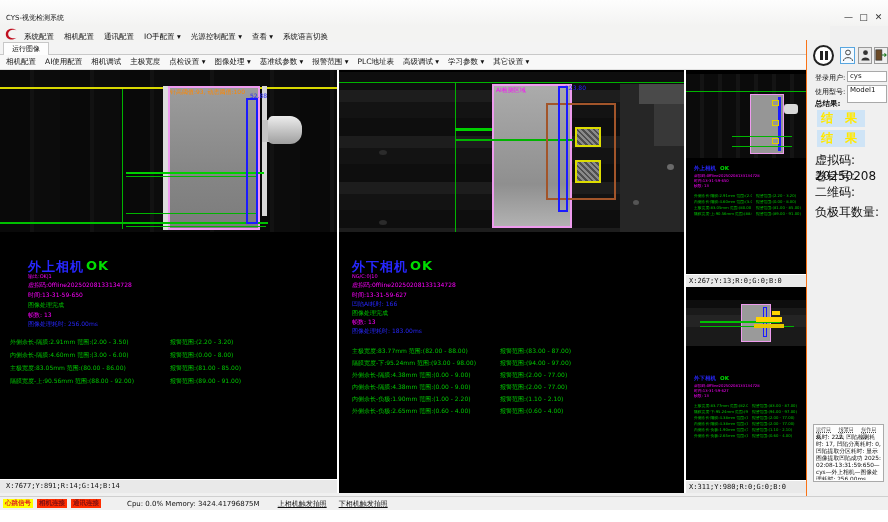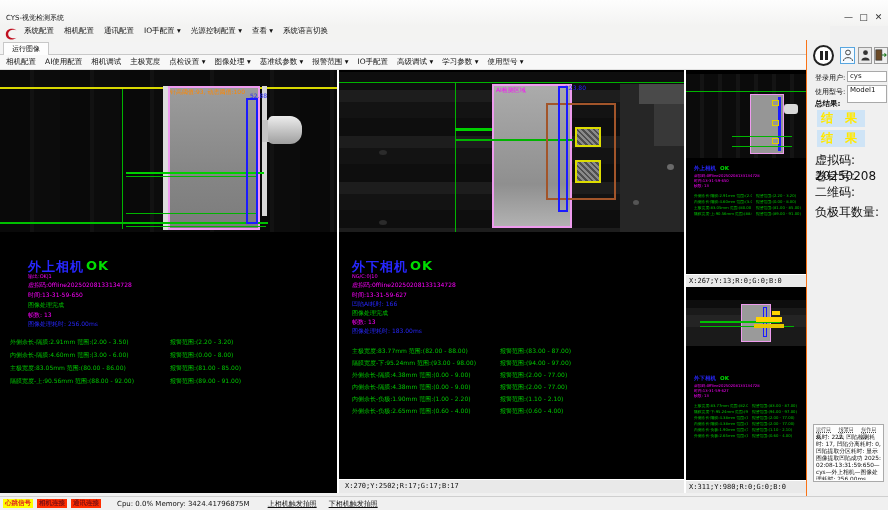--- a/index.html
+++ b/index.html
@@ -20,7 +20,7 @@
   .cap{background:#e9e9e9;color:#111;font:7px "DejaVu Sans Mono","Liberation Mono",monospace;
        line-height:13px;padding-left:6px;border-top:1px solid #ffffff;box-sizing:border-box}
   .cam-title{font-size:13px;font-weight:bold;letter-spacing:1px}
-  .menu-row{display:flex;align-items:flex-start;gap:10px;font-size:7.5px;color:#111}
+  .menu-row{display:flex;align-items:flex-end;gap:10px;font-size:7.5px;color:#111}
   .tool-row{display:flex;align-items:center;gap:9px;font-size:7.5px;color:#111}
   .pinkbox{border:2px solid #ee9bee;box-sizing:border-box}
   .bluebox{border:2px solid #1b1bff;box-sizing:border-box}

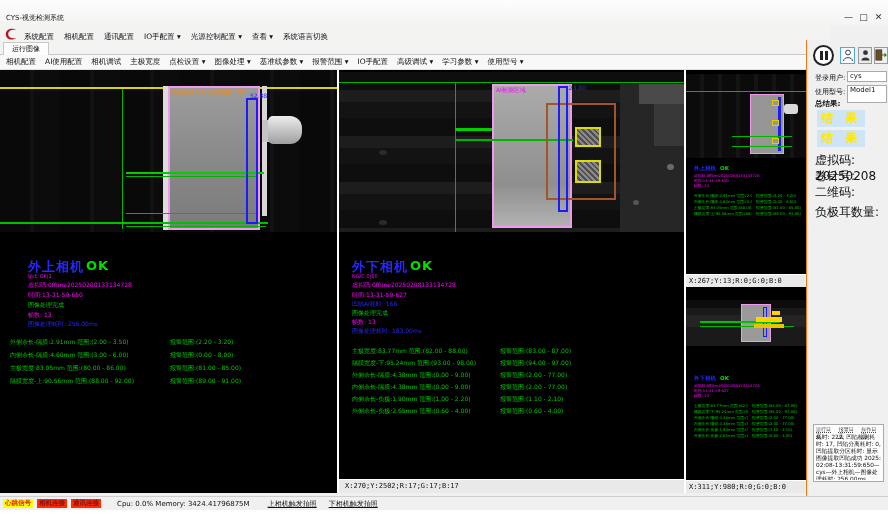--- a/index.html
+++ b/index.html
@@ -74,7 +74,7 @@
   <span>图像处理 ▾</span>
   <span>基准线参数 ▾</span>
   <span>报警范围 ▾</span>
-  <span>IO手配置</span>
+  <span>PLC地址表</span>
   <span>高级调试 ▾</span>
   <span>学习参数 ▾</span>
   <span>使用型号 ▾</span>

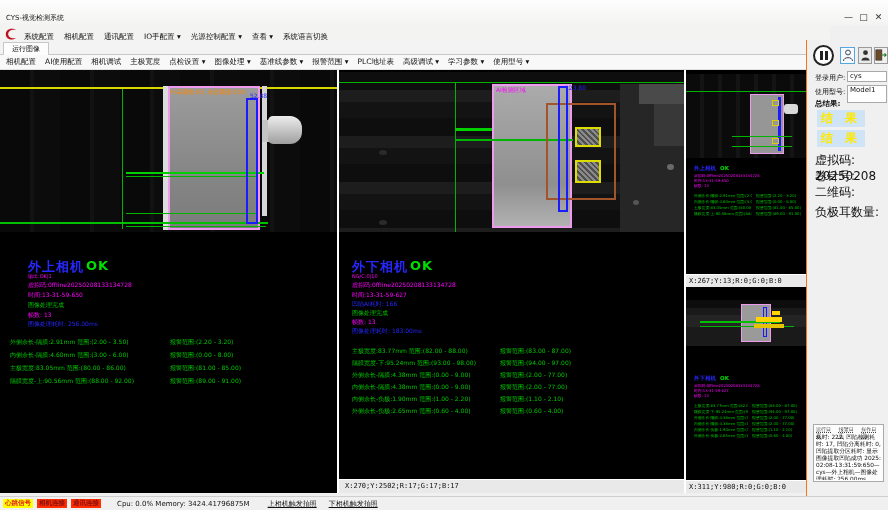--- a/index.html
+++ b/index.html
@@ -77,7 +77,7 @@
   <span>PLC地址表</span>
   <span>高级调试 ▾</span>
   <span>学习参数 ▾</span>
-  <span>使用型号 ▾</span>
+  <span>其它设置 ▾</span>
 </div>
 
 <div class="a" style="left:0;top:70px;width:806px;height:423px;background:#000">

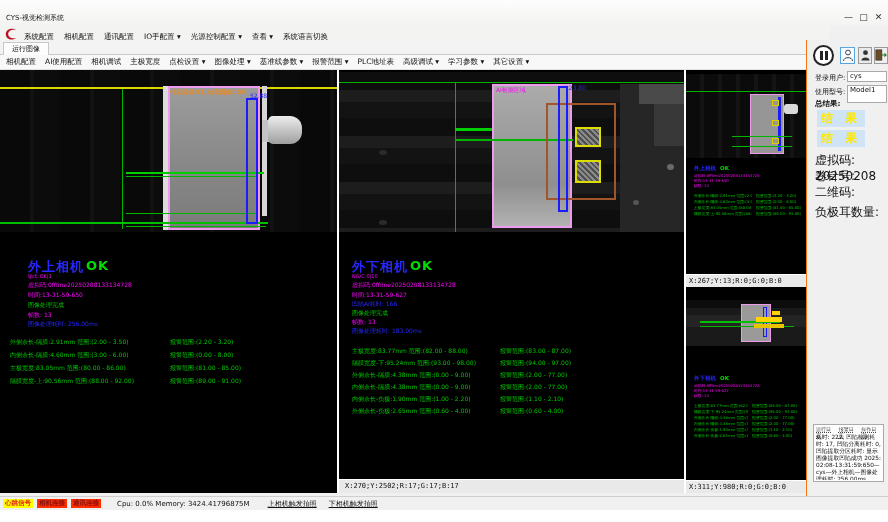--- a/index.html
+++ b/index.html
@@ -119,6 +119,7 @@
     <span class="a f6 grn nowrap" style="left:10px;top:307px">隔膜宽度-上:90.56mm 范围:(88.00 - 92.00)</span>
     <span class="a f6 grn nowrap" style="left:170px;top:307px">报警范围:(89.00 - 91.00)</span>
 
+    <div class="a cap" style="left:0;top:409px;width:337px;height:14px">X:7677;Y:891;R:14;G:14;B:14</div>
   </div>
 
   <div class="a" style="left:337px;top:0;width:2px;height:423px;background:#fff"></div>

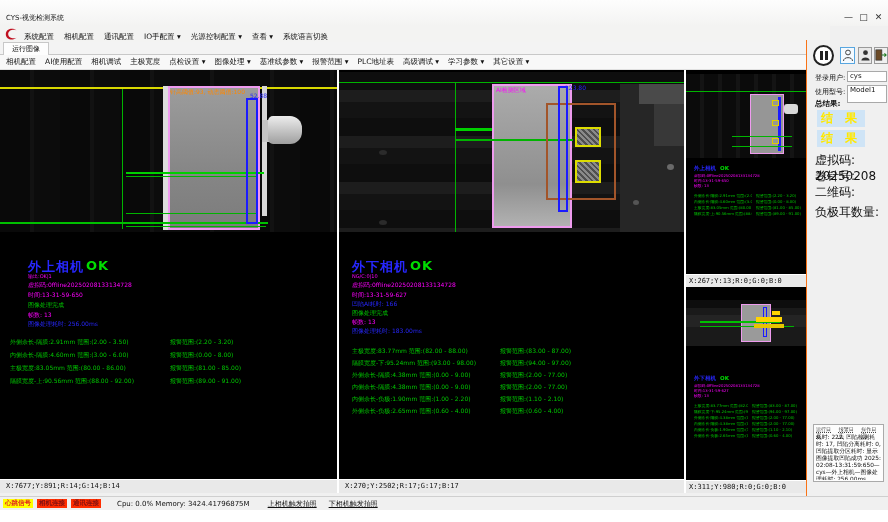--- a/index.html
+++ b/index.html
@@ -169,7 +169,6 @@
     <span class="a f6 grn nowrap" style="left:13px;top:337px">外侧余长-负极:2.65mm 范围:(0.60 - 4.00)</span>
     <span class="a f6 grn nowrap" style="left:161px;top:337px">报警范围:(0.60 - 4.00)</span>
 
-    <div class="a cap" style="left:0;top:409px;width:345px;height:14px">X:270;Y:2502;R:17;G:17;B:17</div>
   </div>
 
   <div class="a" style="left:684px;top:0;width:2px;height:423px;background:#fff"></div>

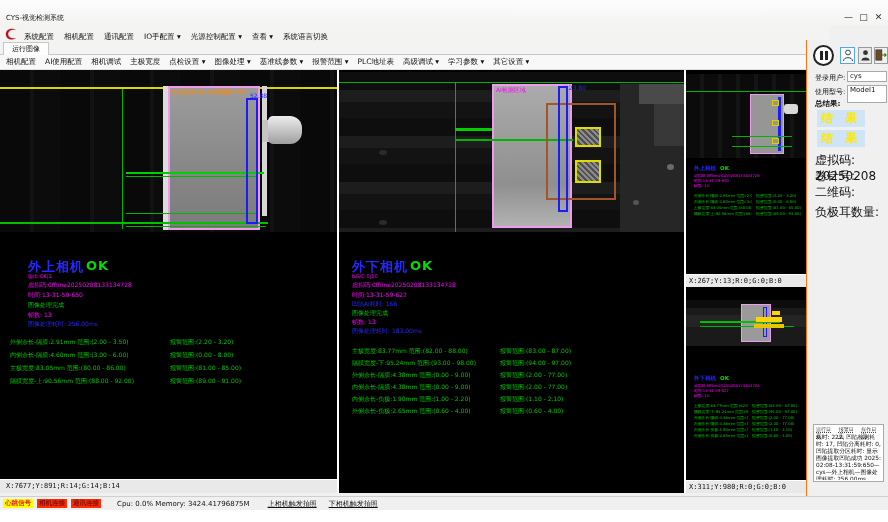--- a/index.html
+++ b/index.html
@@ -290,7 +290,7 @@
   <span class="badge" style="background:#ffff00;color:#e02020">心跳信号</span>
   <span class="badge" style="background:#ff2d00;color:#801010">相机连接</span>
   <span class="badge" style="background:#ff2d00;color:#801010">通讯连接</span>
-  <span class="f7" style="color:#111;margin-left:12px">Cpu: 0.0% Memory: 3424.41796875M</span>
+  <span class="f7" style="color:#111;margin-left:22px">Cpu: 0.0% Memory: 3424.41796875M</span>
   <span class="f7" style="color:#111;margin-left:14px;text-decoration:underline">上相机触发拍照</span>
   <span class="f7" style="color:#111;margin-left:8px;text-decoration:underline">下相机触发拍照</span>
 </div>

